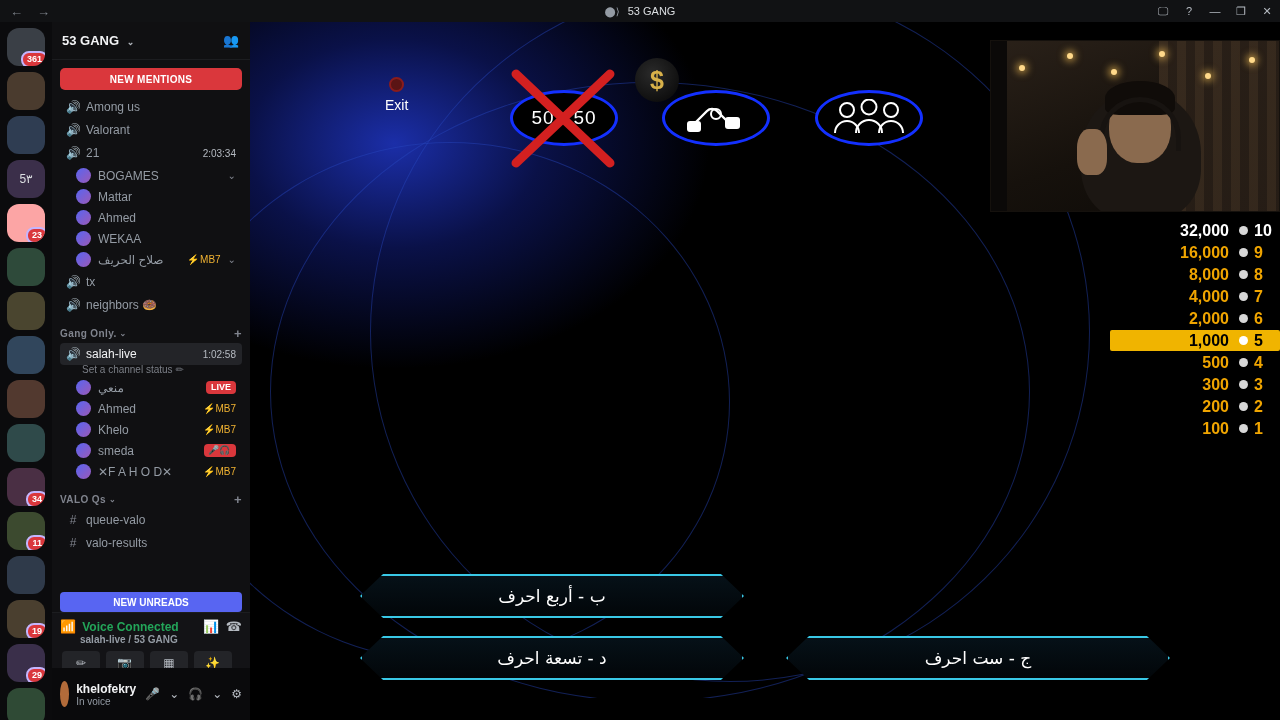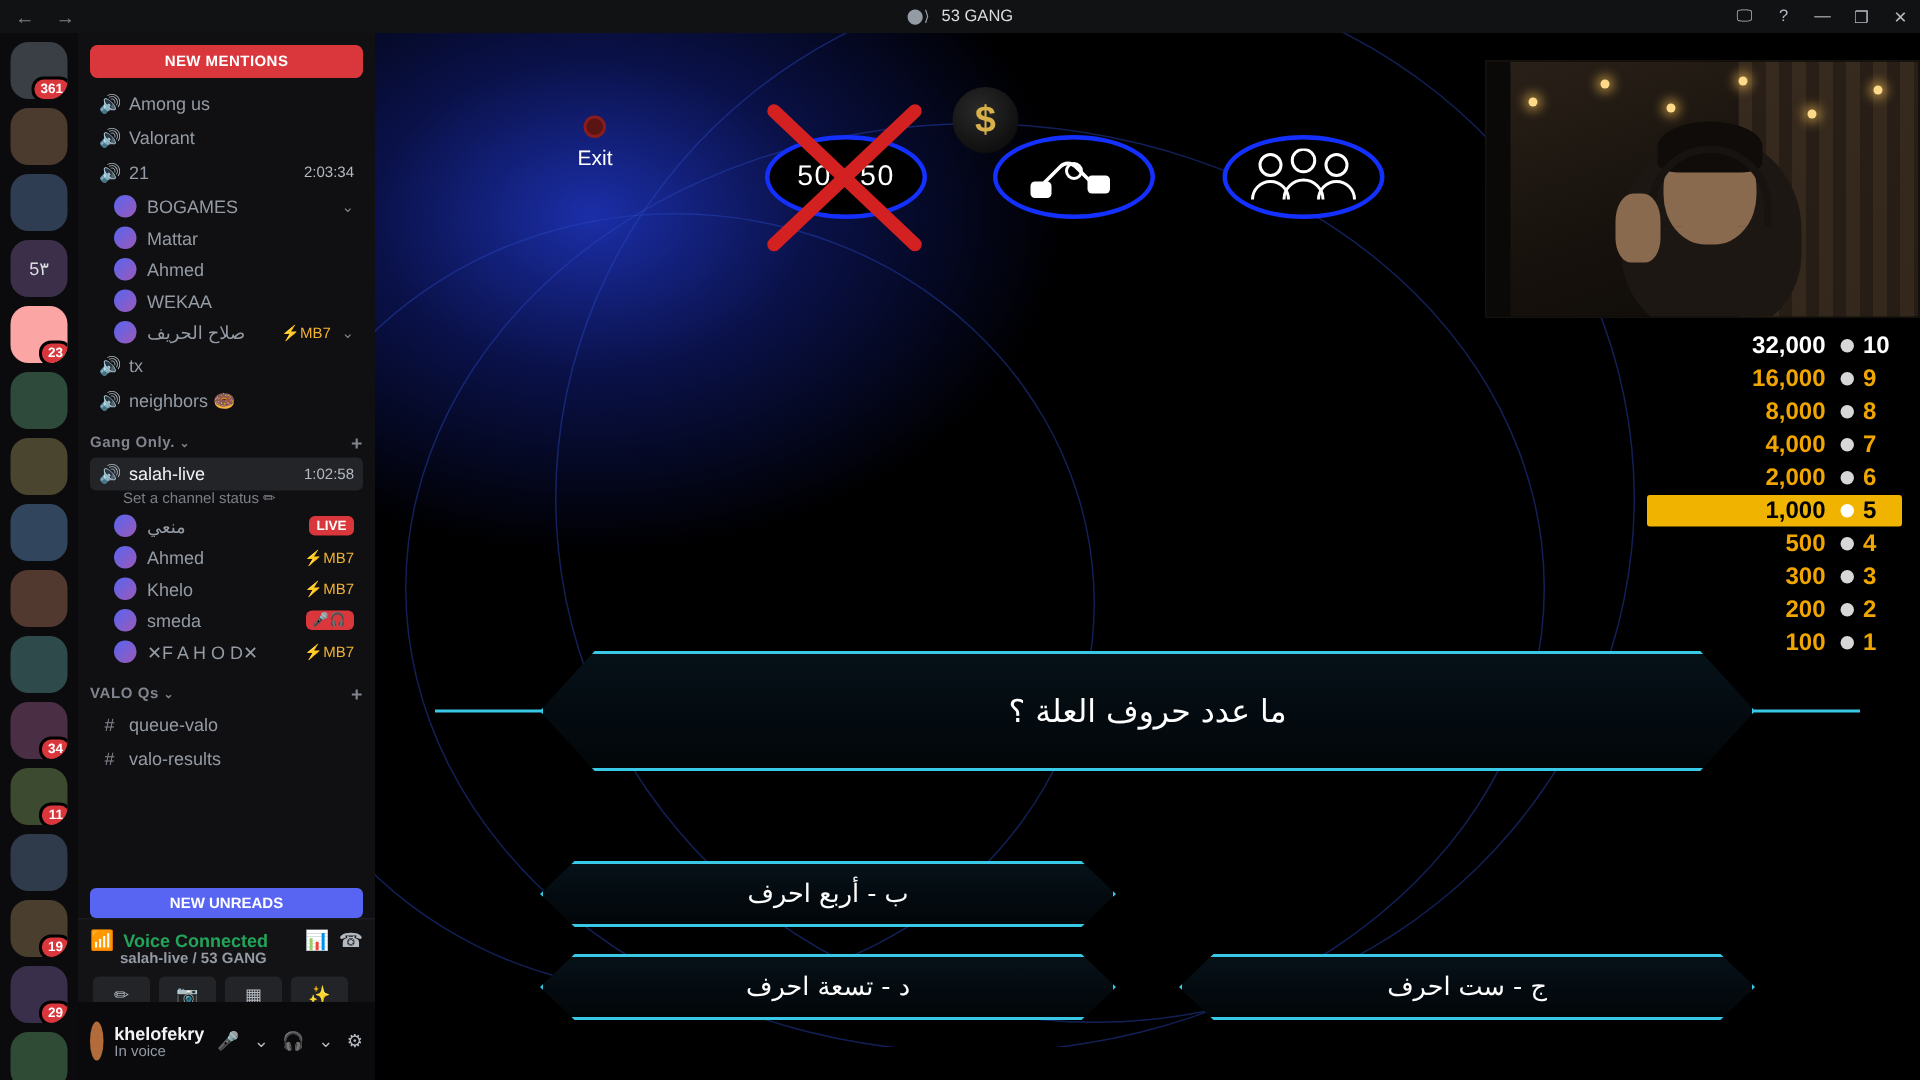--- a/index.html
+++ b/index.html
@@ -336,6 +336,13 @@
 
 <div id="sidebar">
 
+  <div id="guild-header">
+    <div>
+      <span>53 GANG</span>
+      <span class="chev">⌄</span>
+    </div>
+    <span class="member-icon">👥</span>
+  </div>
 
   <div id="mentions-btn">NEW MENTIONS</div>
 

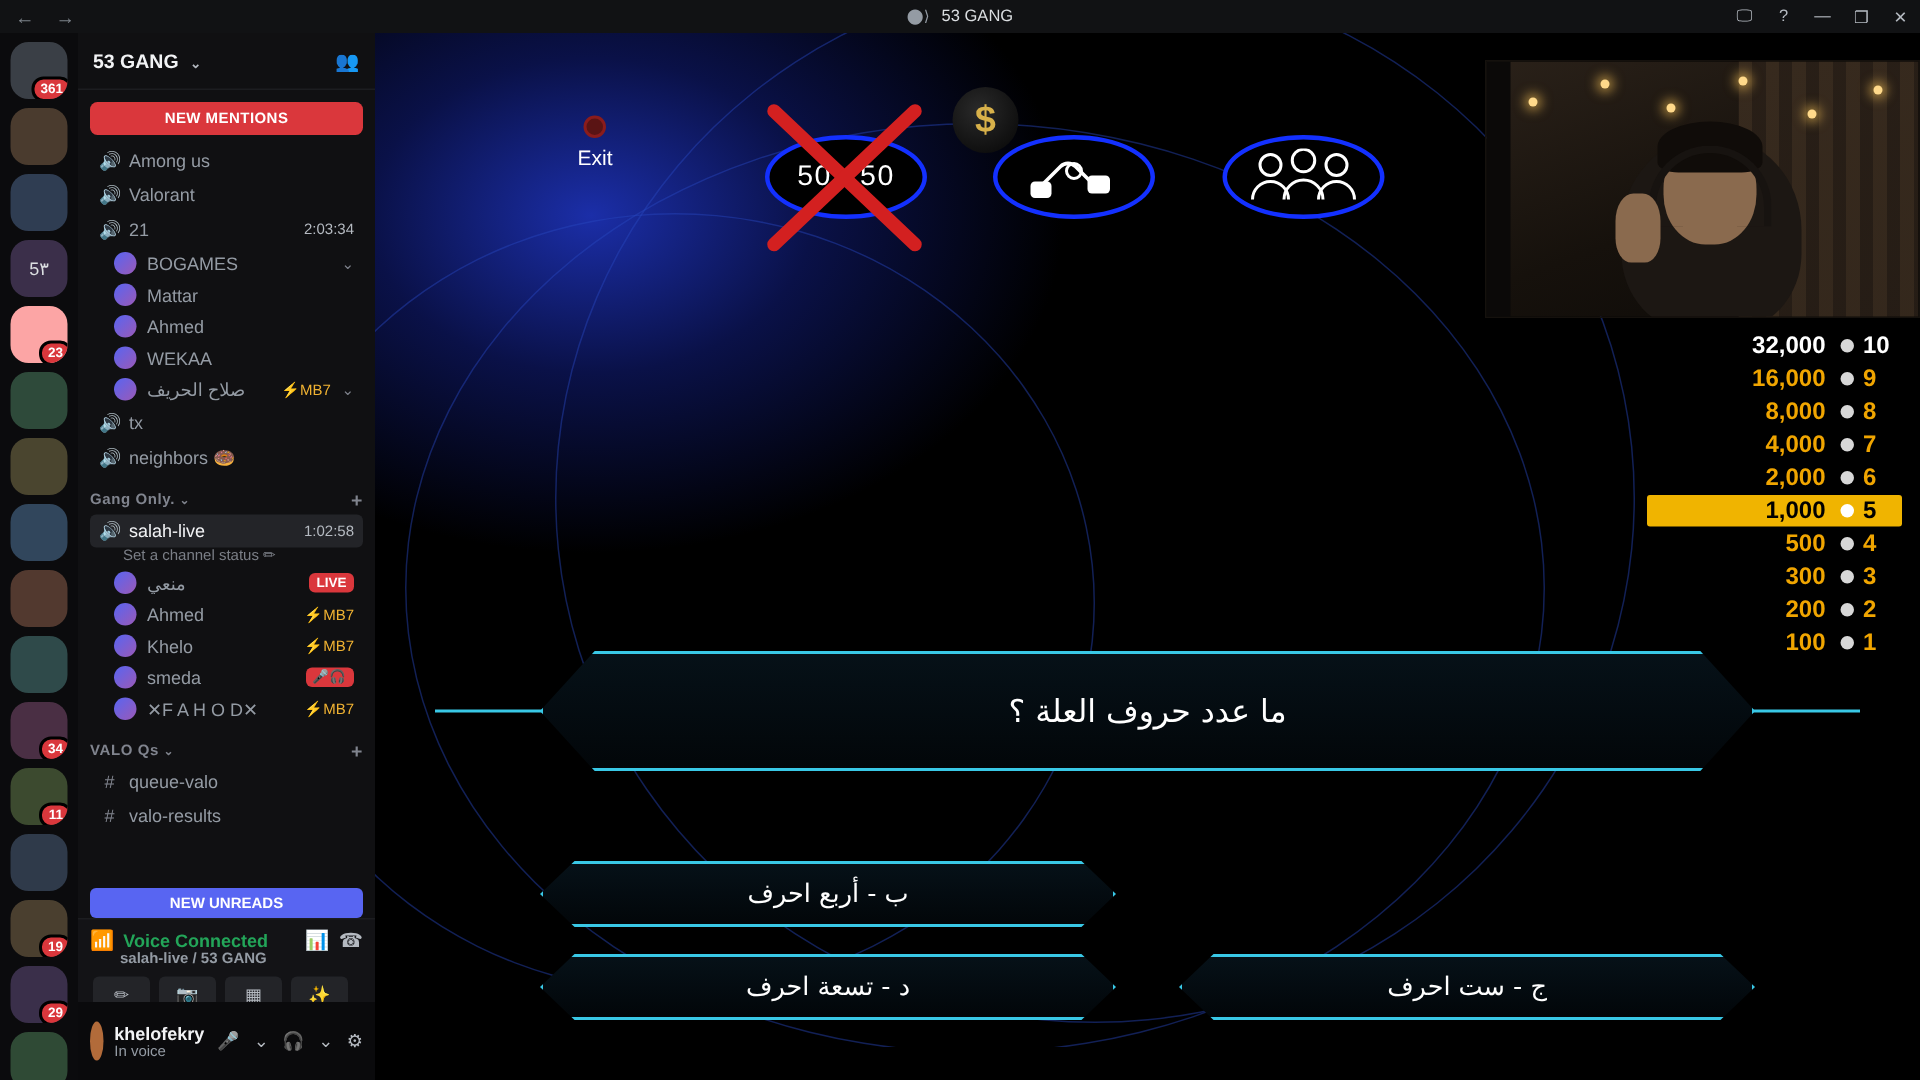--- a/index.html
+++ b/index.html
@@ -48,7 +48,7 @@
   .rail-item .badge {
     position: absolute; bottom: -2px; right: -3px;
     background: #da373c; color: #fff; font-size: 9px; font-weight: bold;
-    border-radius: 8px; padding: 0 4px; line-height: 13px; border: 2px solid #000000;
+    border-radius: 8px; padding: 0 4px; line-height: 13px; border: 2px solid #c4b5fd;
   }
 
   

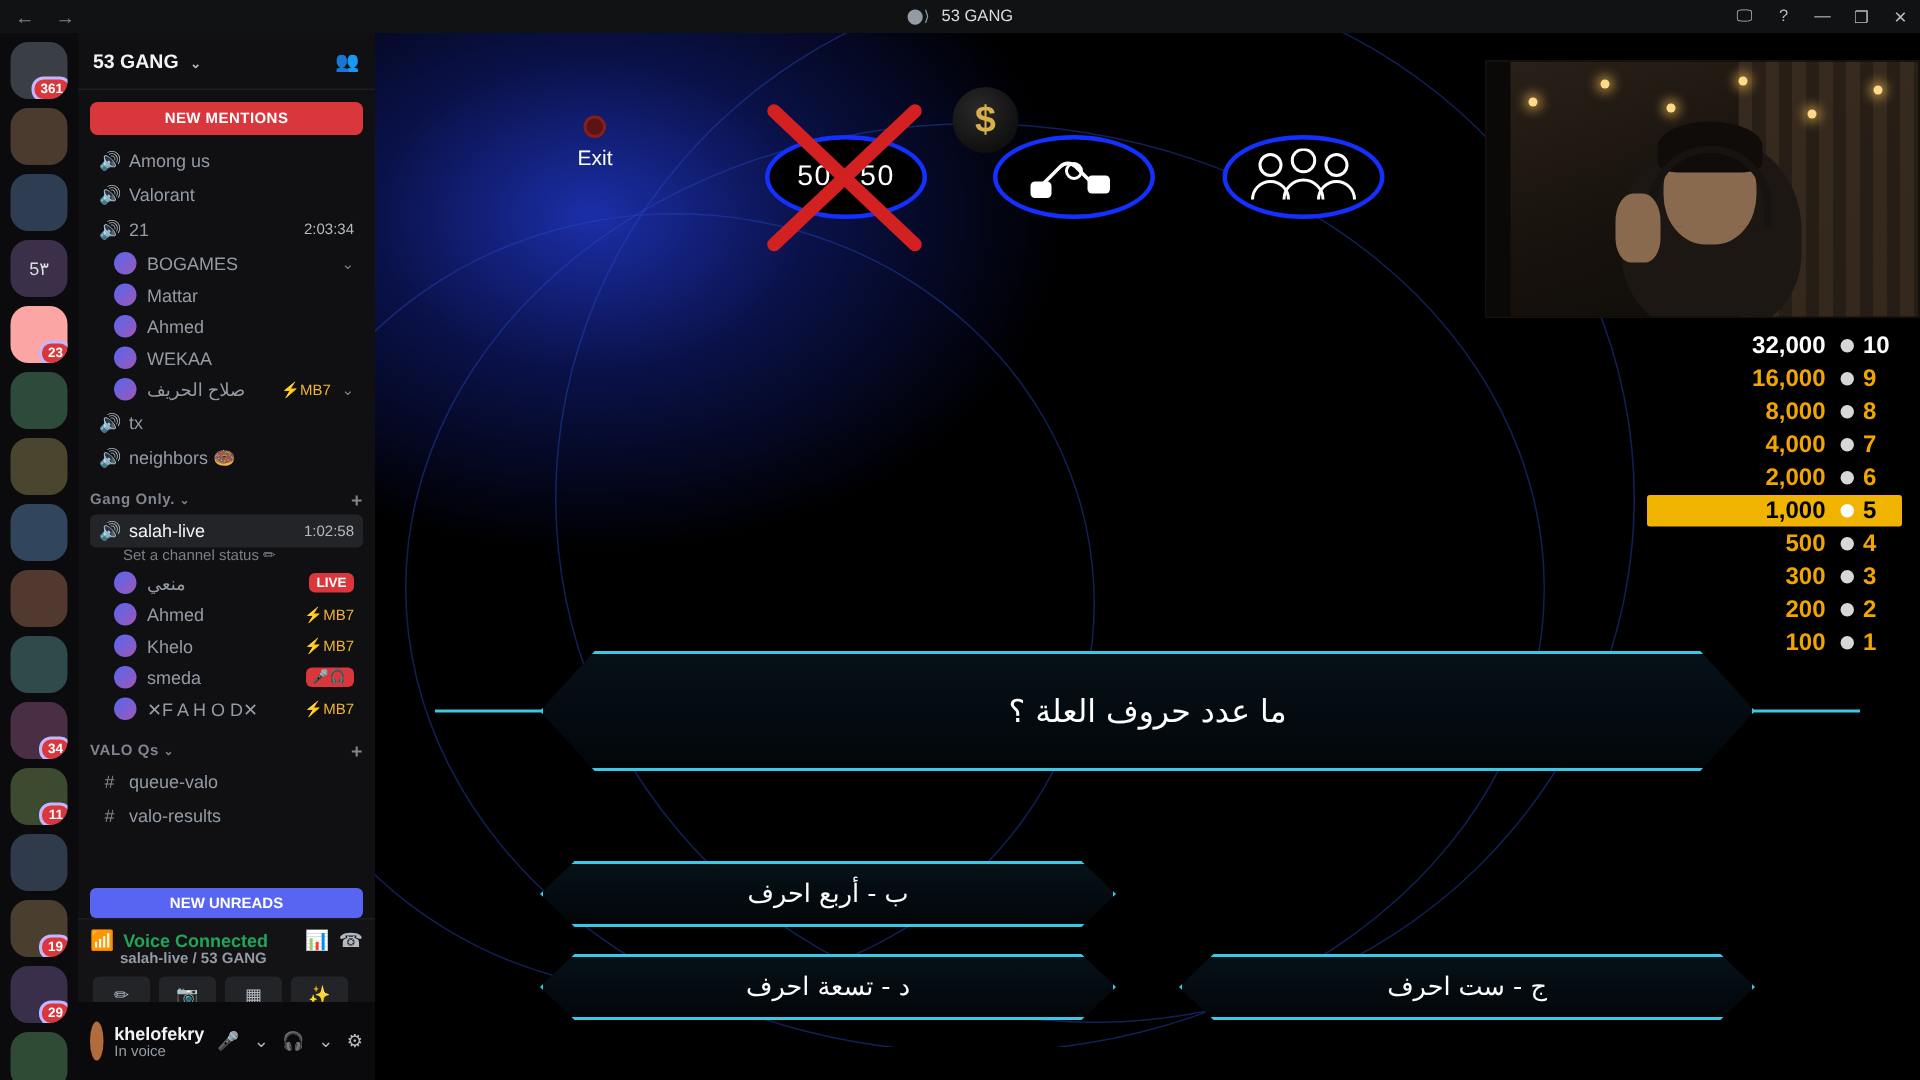--- a/index.html
+++ b/index.html
@@ -214,7 +214,7 @@
 
   
   #ladder {
-    position: absolute; right: 12px; top: 198px; width: 170px;
+    position: absolute; right: 0; top: 198px; width: 170px;
     display: flex; flex-direction: column; gap: 1px;
   }
   .rung {

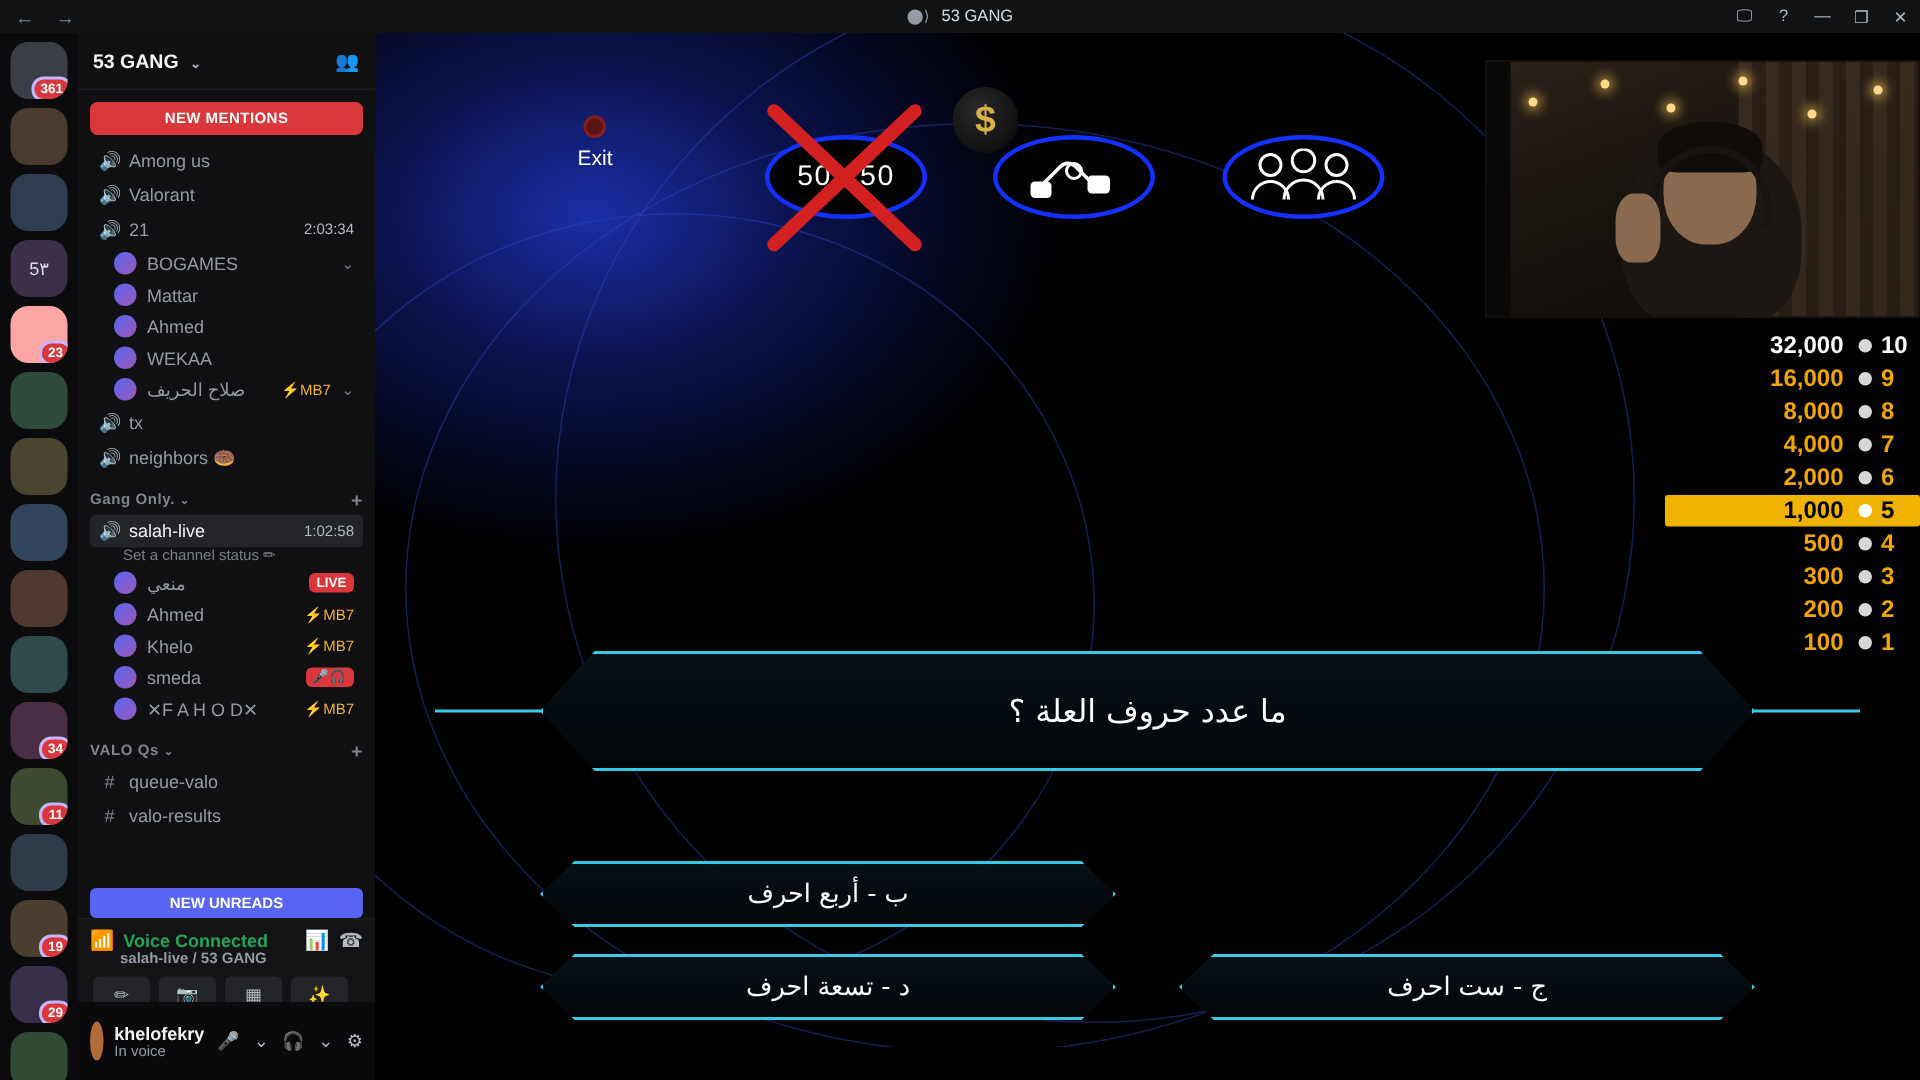--- a/index.html
+++ b/index.html
@@ -587,13 +587,6 @@
         </div>
       </div>
 
-    <div id="question">
-      <div class="sidelead" style="left:-70px; top:39px; width:72px;"></div>
-      <div class="sidelead" style="right:-70px; top:39px; width:72px;"></div>
-      <div class="hexbar">
-        <span class="qtext">ما عدد حروف العلة ؟</span>
-      </div>
-    </div>
 
     <div id="answers">
         <div class="arow">

